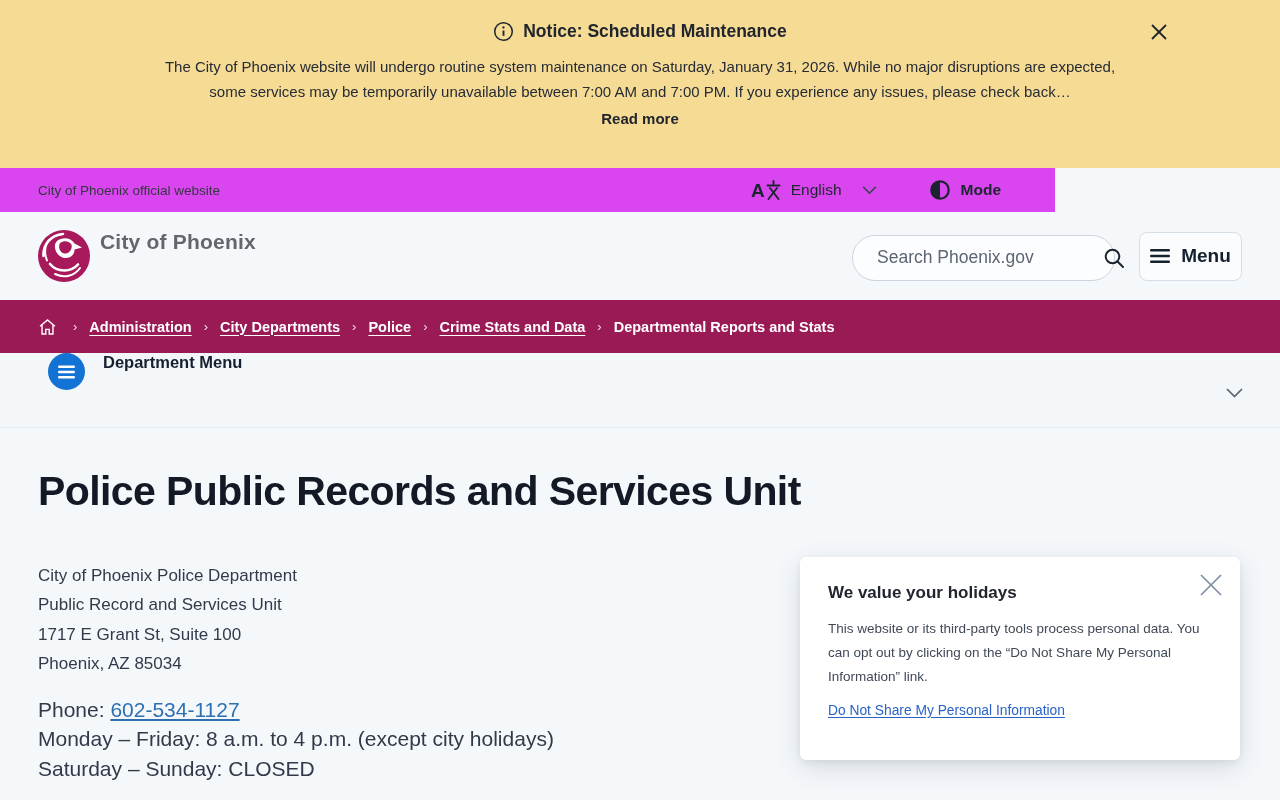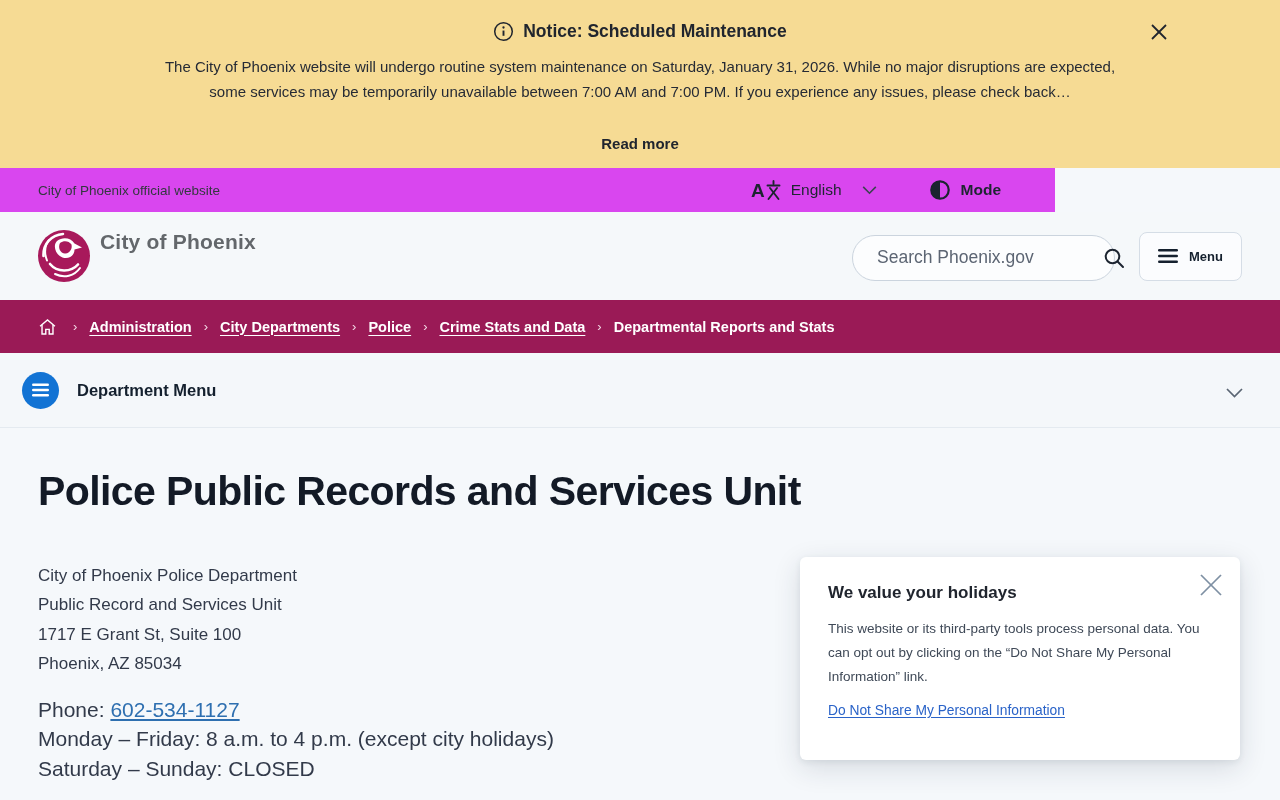--- a/index.html
+++ b/index.html
@@ -11,7 +11,7 @@
   .banner-title-row { display:flex; align-items:center; justify-content:center; gap:9px; }
   .banner-title { font-size:17.5px; font-weight:bold; color:#20252E; }
   .banner-body { margin:13px auto 0; max-width:985px; text-align:center; font-size:15px; line-height:24.5px; color:#262B35; }
-  .banner-readmore { display:block; margin:31px auto 0; text-align:center; font-size:15px; font-weight:bold; color:#20252E; cursor:pointer; background:none; border:none; font-family:inherit; }
+  .banner-readmore { display:block; margin:6px auto 0; text-align:center; font-size:15px; font-weight:bold; color:#20252E; cursor:pointer; background:none; border:none; font-family:inherit; }
   .banner-close { position:absolute; top:22px; right:110px; width:22px; height:22px; background:none; border:none; cursor:pointer; }
 
   

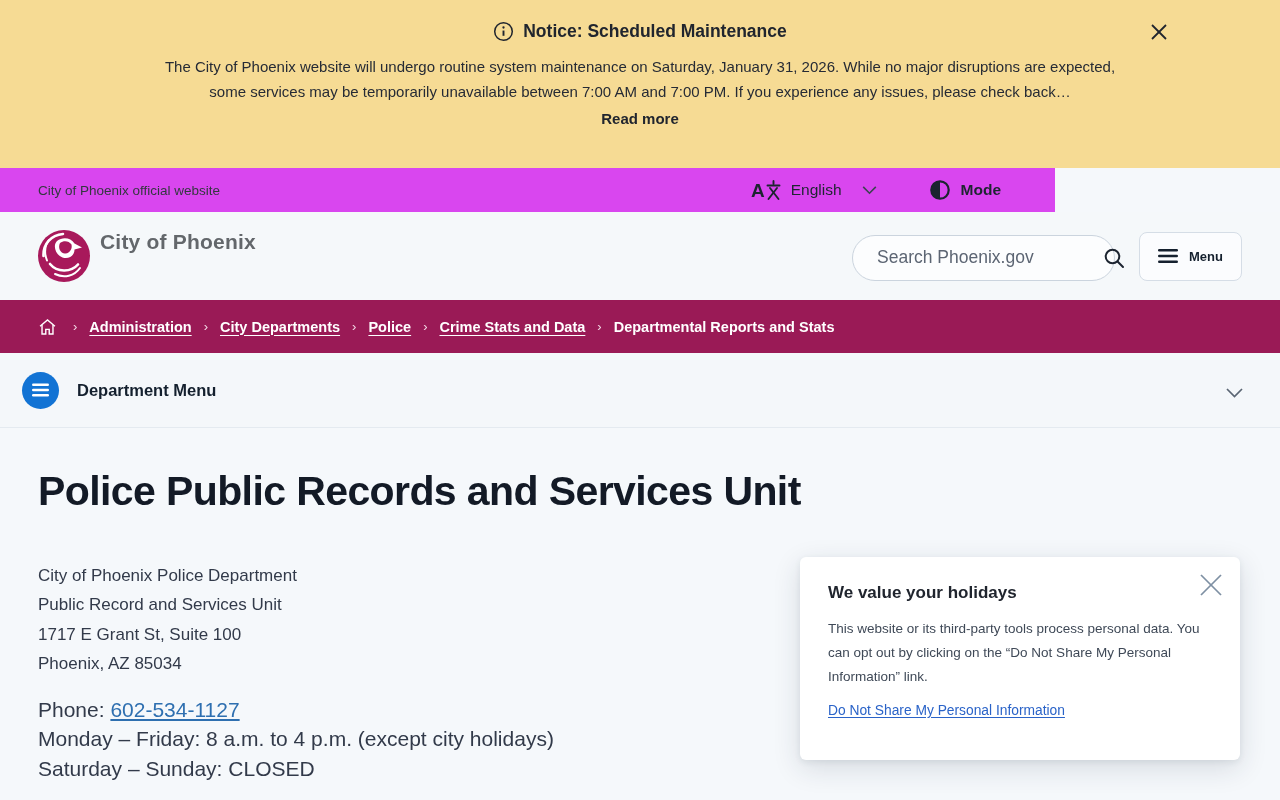--- a/index.html
+++ b/index.html
@@ -33,7 +33,7 @@
   .search-input { flex:1; border:none; outline:none; background:transparent; font-size:17.5px; color:#3a4350; font-family:inherit; }
   .search-input::placeholder { color:#5C6573; opacity:1; }
   .menu-btn { display:flex; align-items:center; justify-content:center; gap:11px; width:103px; height:49px; background:#FBFCFE; border:1px solid #D5DDE6; border-radius:8px; cursor:pointer; }
-  .menu-label { font-size:13px; font-weight:bold; color:#15202E; }
+  .menu-label { font-size:19px; font-weight:bold; color:#15202E; }
 
   
   .breadcrumb { width:1280px; height:53px; background:#9A1A56; display:flex; align-items:center; padding:0 38px; color:#fff; font-size:14.5px; }

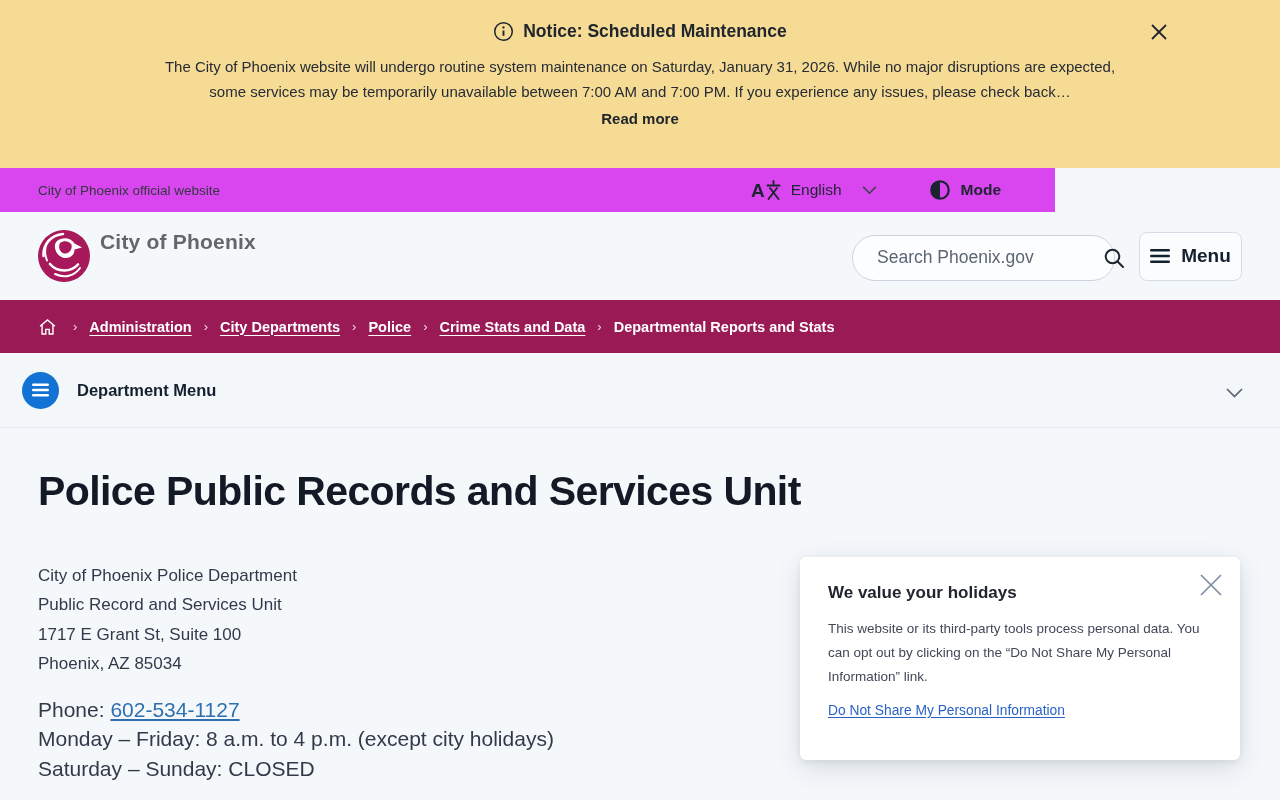--- a/index.html
+++ b/index.html
@@ -43,7 +43,7 @@
   .crumb-current { color:#fff; font-weight:bold; }
 
   
-  .dept-bar { width:1280px; height:75px; background:#F4F7FA; border-bottom:1px solid #E4EAF0; display:flex; align-items:center; padding:0 22px; position:relative; cursor:pointer; }
+  .dept-bar { width:1280px; height:75px; background:#F4F7FA; border-bottom:1px solid #E4EAF0; display:flex; padding:0 48px; position:relative; cursor:pointer; }
   .dept-circle { width:37px; height:37px; border-radius:50%; background:#1273D4; display:flex; align-items:center; justify-content:center; margin-right:18px; }
   .dept-label { font-size:16.5px; font-weight:bold; color:#14202E; }
   .dept-chevron { position:absolute; right:37px; top:31px; }

